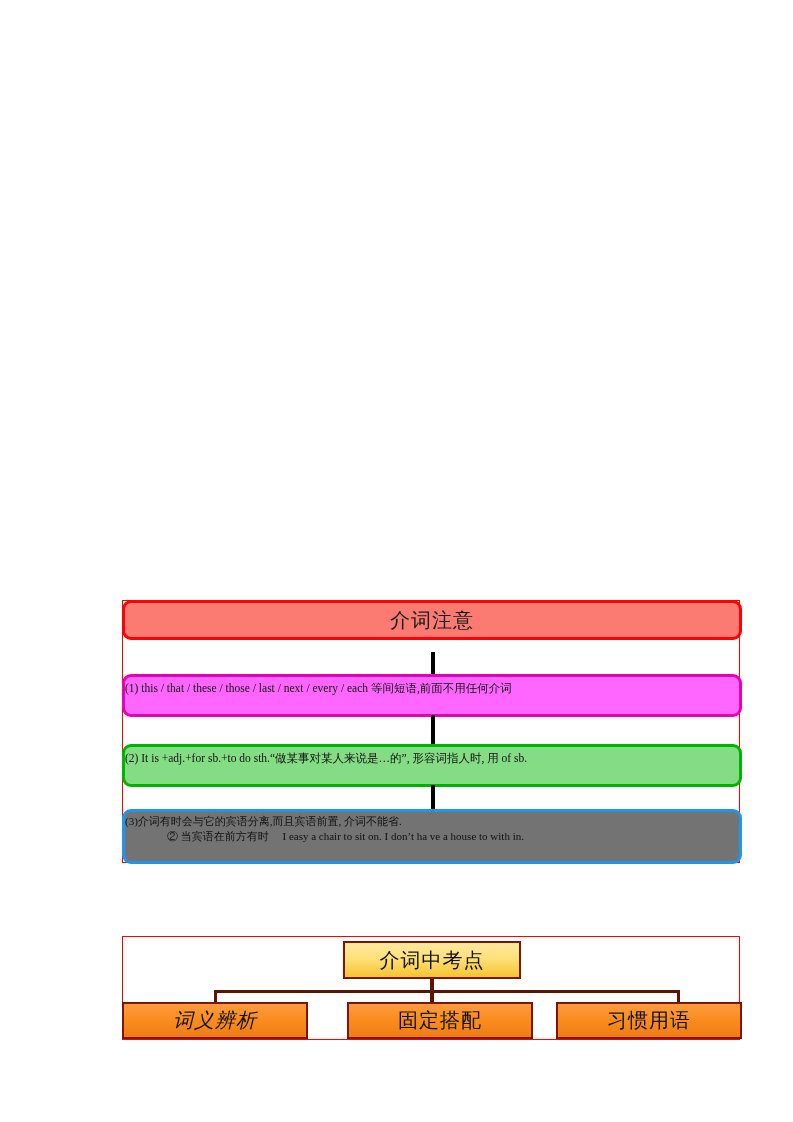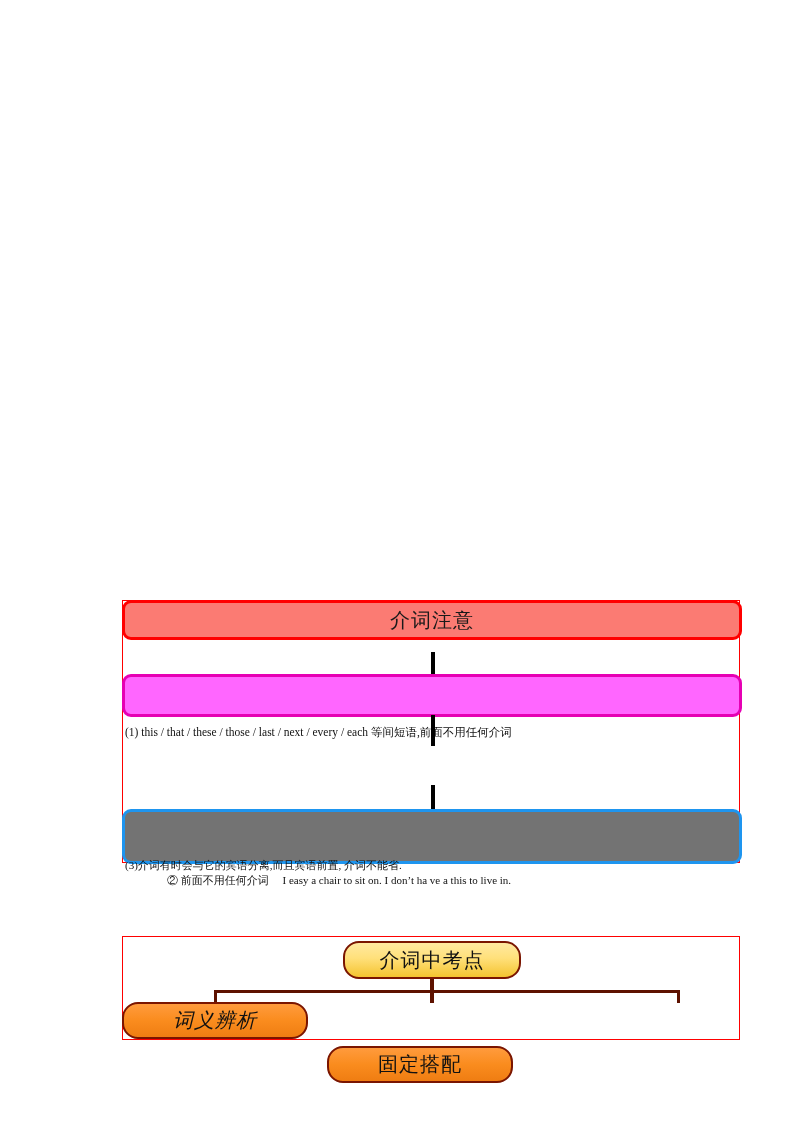--- a/index.html
+++ b/index.html
@@ -82,7 +82,6 @@
     font-size: 11.5px;
     line-height: 1.28;
     color: #111111;
-    margin-top: 44px;
   }
   .rule-body.tight {
     padding-top: 2px;

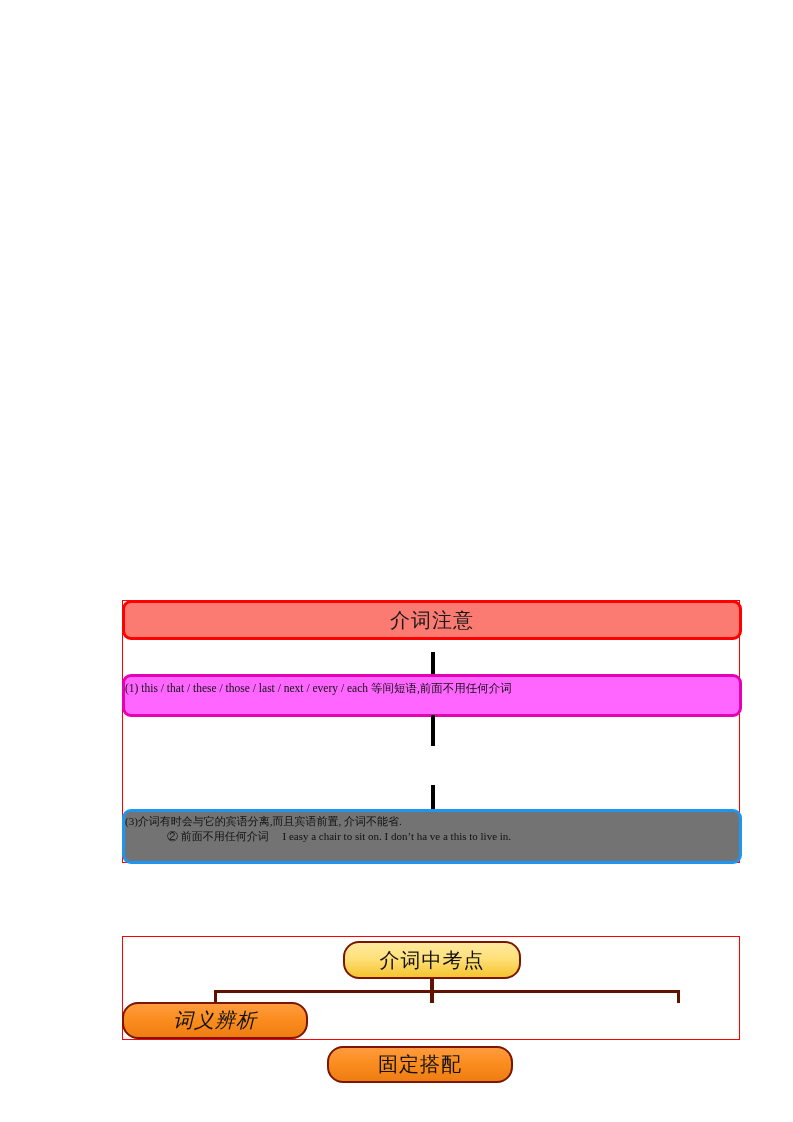--- a/index.html
+++ b/index.html
@@ -175,6 +175,9 @@
 
   <div class="v-connector" id="conn-2"></div>
 
+  <div class="node" id="node-rule2">
+    <div class="rule-body">(2)  It is +adj.+for sb.+to do sth.“做某事对某人来说是…的”,  形容词指人时,  用 of sb.</div>
+  </div>
 
   <div class="v-connector" id="conn-3"></div>
 

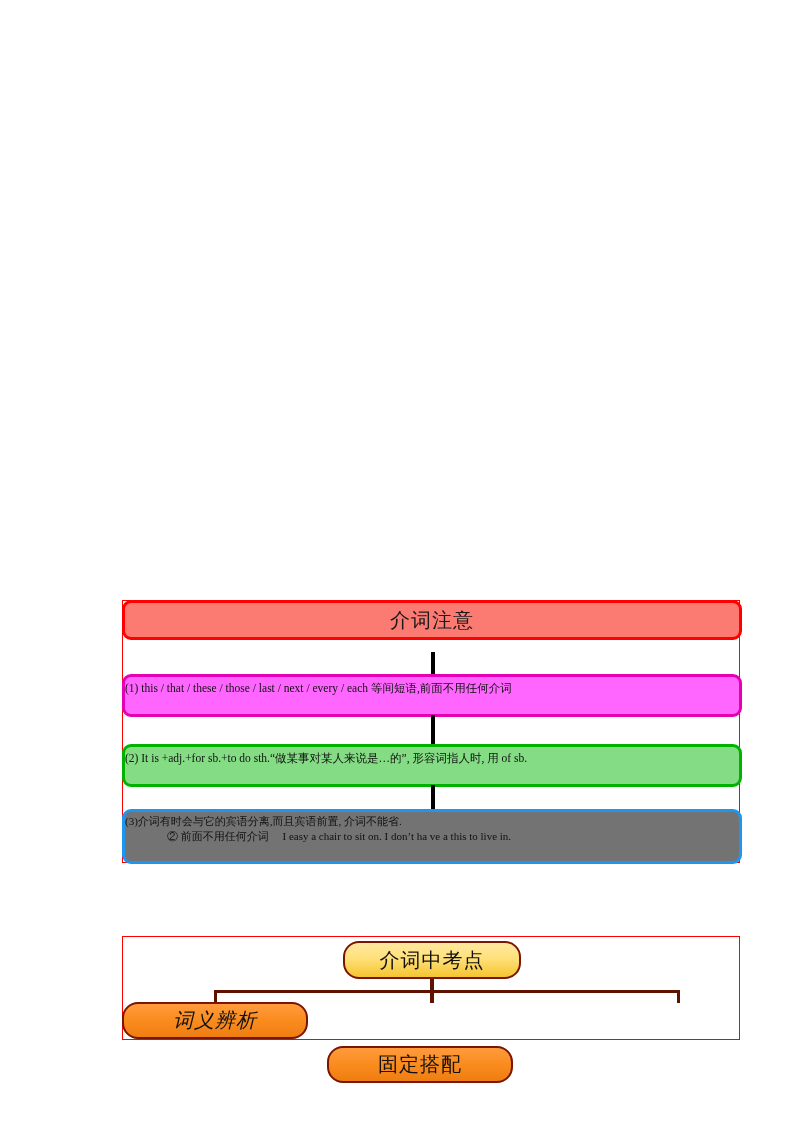--- a/index.html
+++ b/index.html
@@ -186,7 +186,7 @@
       <span>(3)介词有时会与它的宾语分离,而且宾语前置,  介词不能省.</span>
       <span class="indent2">
         <span>②</span>
-        <span>前面不用任何介词</span>
+        <span>当宾语在前方有时</span>
         &nbsp;&nbsp;&nbsp;
         <span>I easy a chair </span><span class="u">to sit on.</span><span>   I don’t ha ve a this to live in.</span>
       </span>

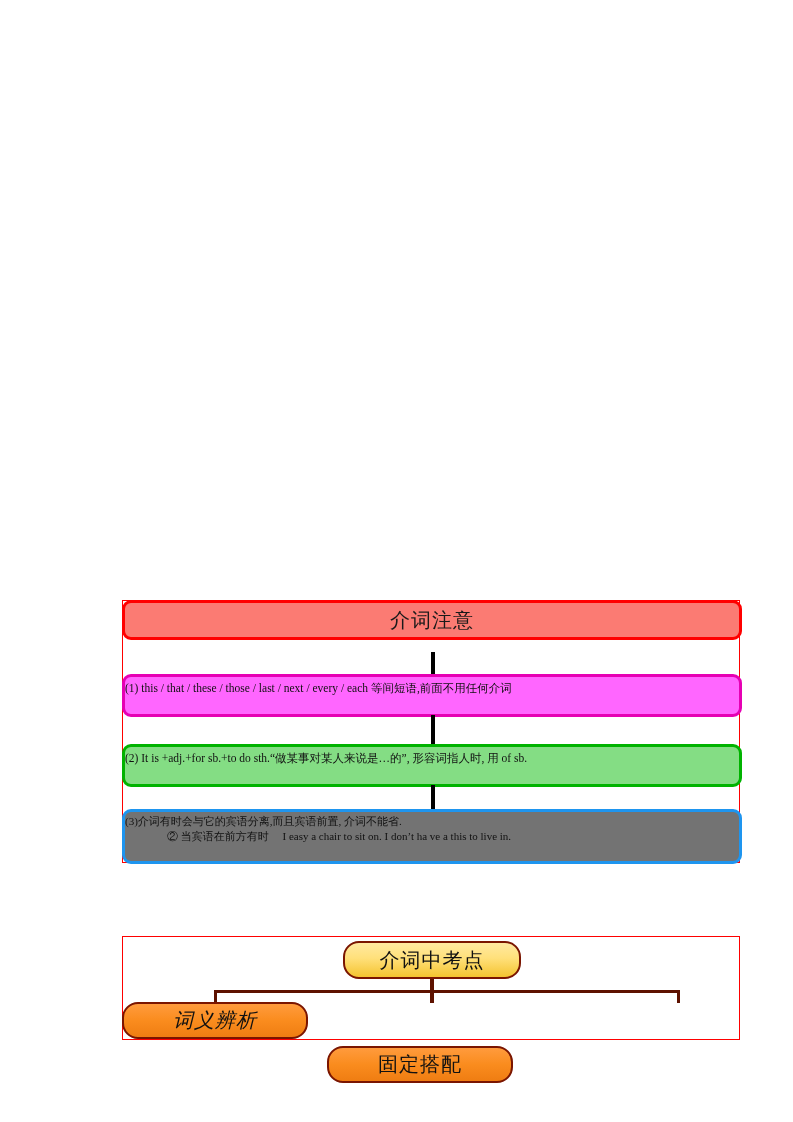--- a/index.html
+++ b/index.html
@@ -188,7 +188,7 @@
         <span>②</span>
         <span>当宾语在前方有时</span>
         &nbsp;&nbsp;&nbsp;
-        <span>I easy a chair </span><span class="u">to sit on.</span><span>   I don’t ha ve a this to live in.</span>
+        <span>I easy a chair </span><span class="u">to sit on.</span><span>   I don’t ha ve a house to with in.</span>
       </span>
     </div>
   </div>

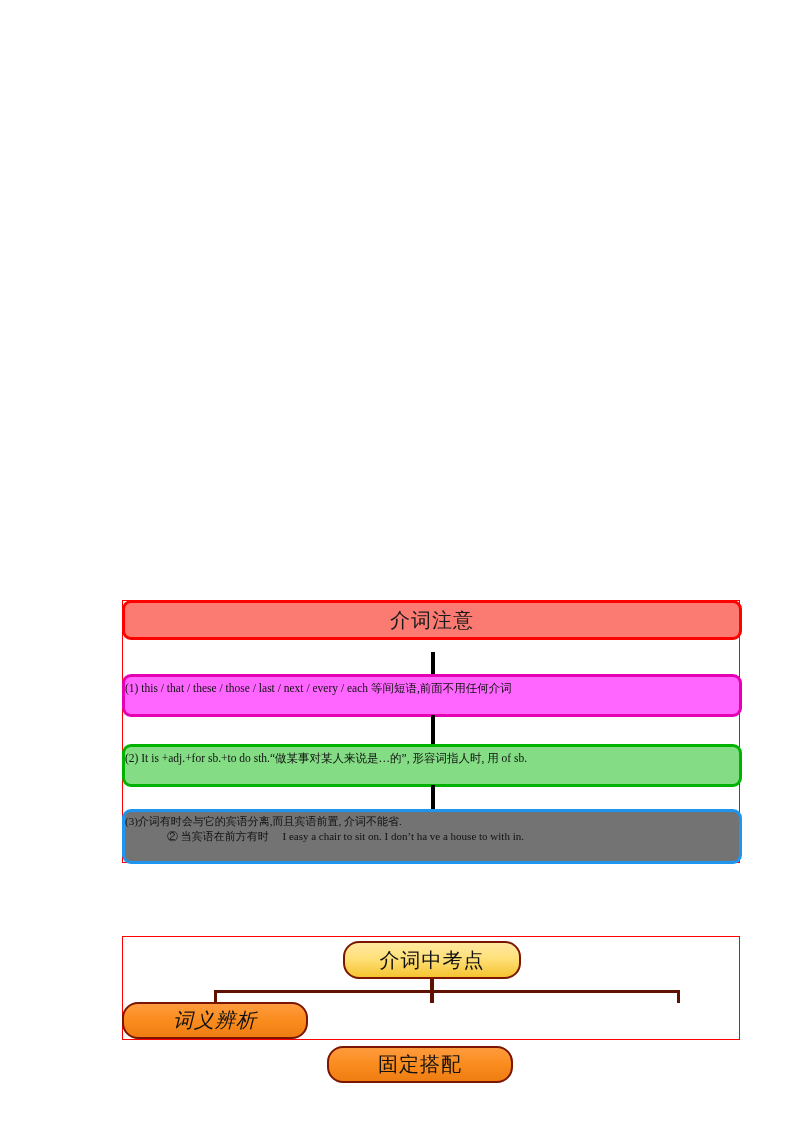--- a/index.html
+++ b/index.html
@@ -117,7 +117,7 @@
   .gnode {
     position: absolute;
     box-sizing: border-box;
-    border-radius: 16px;
+    border-radius: 0;
     border: 2px solid #7a1500;
     display: flex;
     align-items: center;

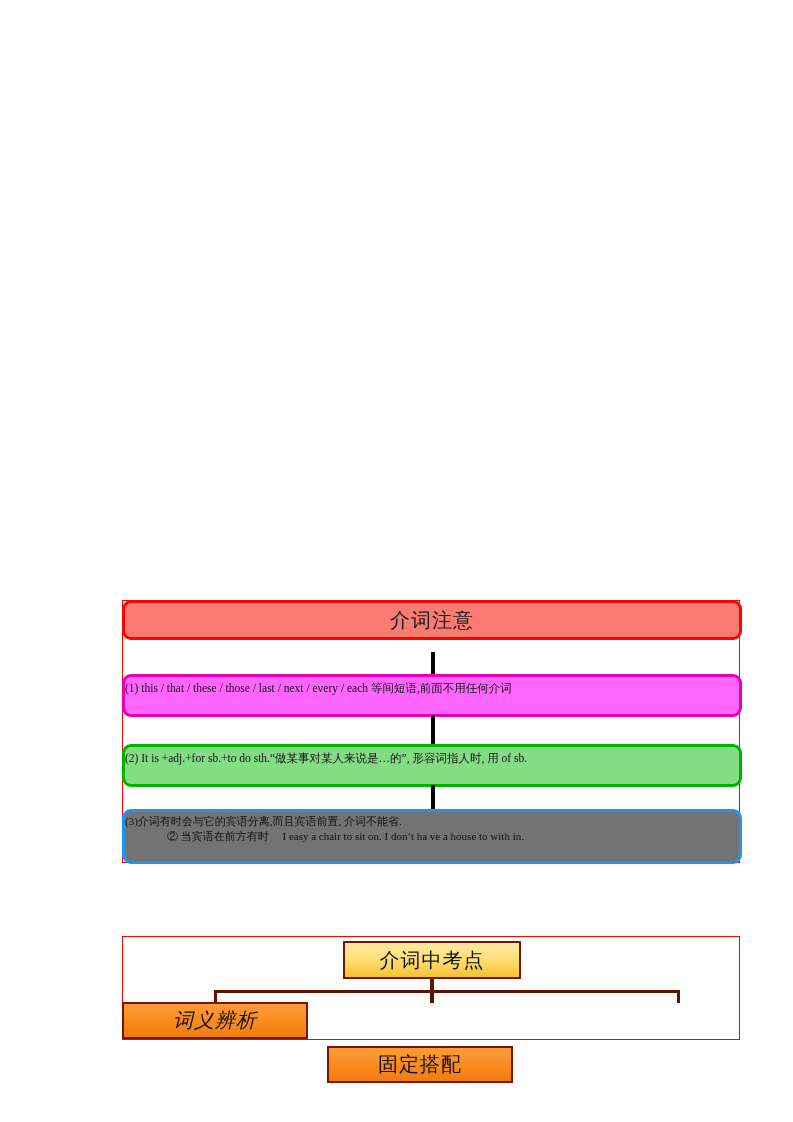--- a/index.html
+++ b/index.html
@@ -144,7 +144,7 @@
     background: linear-gradient(to bottom, #ff9b3d 0%, #fa8c1e 50%, #ef7d12 100%);
   }
   #gnode-leaf-1 { left: -1px; font-style: italic; }
-  #gnode-leaf-2 { left: 204px; margin-top: 44px; }
+  #gnode-leaf-2 { left: 224px; }
   #gnode-leaf-3 { left: 433px; }
 
   

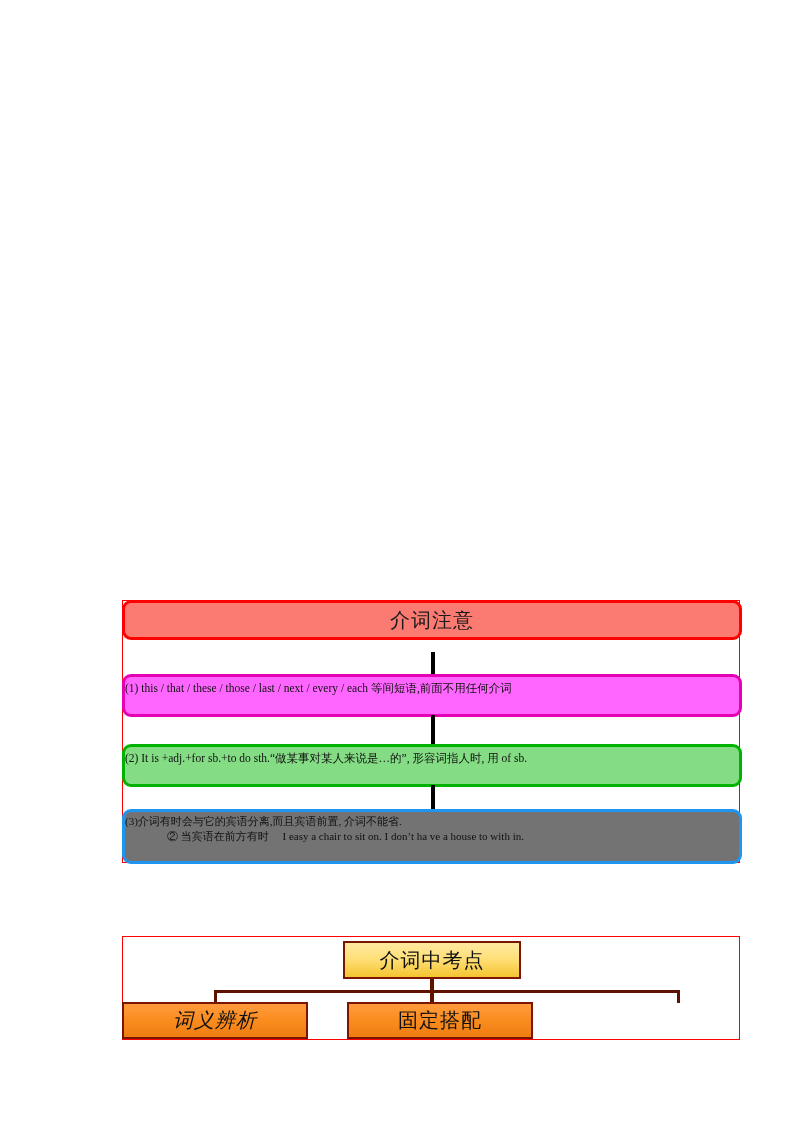--- a/index.html
+++ b/index.html
@@ -213,6 +213,9 @@
   <div class="gnode gnode-leaf" id="gnode-leaf-2">
     <span>固定搭配</span>
   </div>
+  <div class="gnode gnode-leaf" id="gnode-leaf-3">
+    <span>习惯用语</span>
+  </div>
 
 </div>
 

